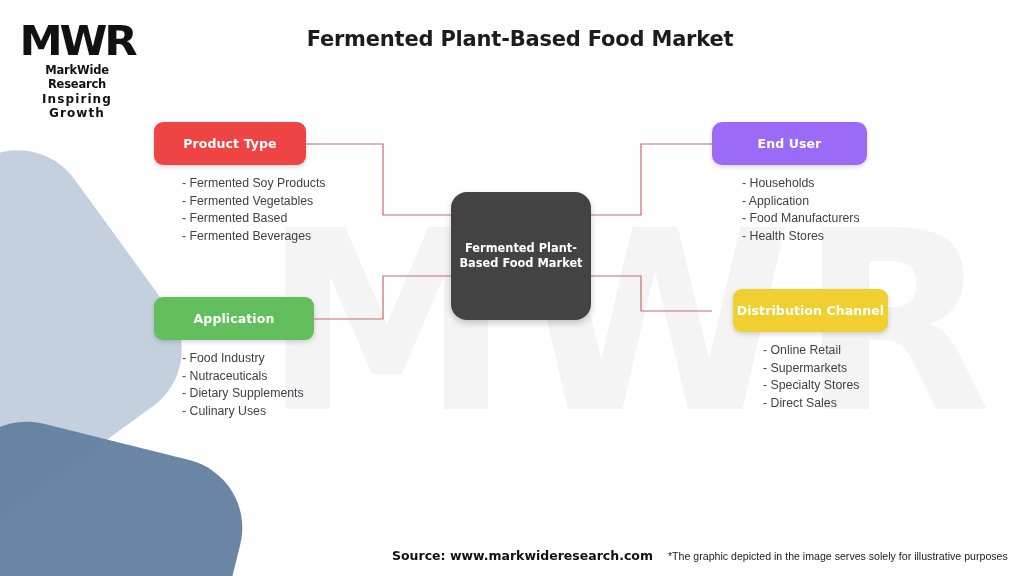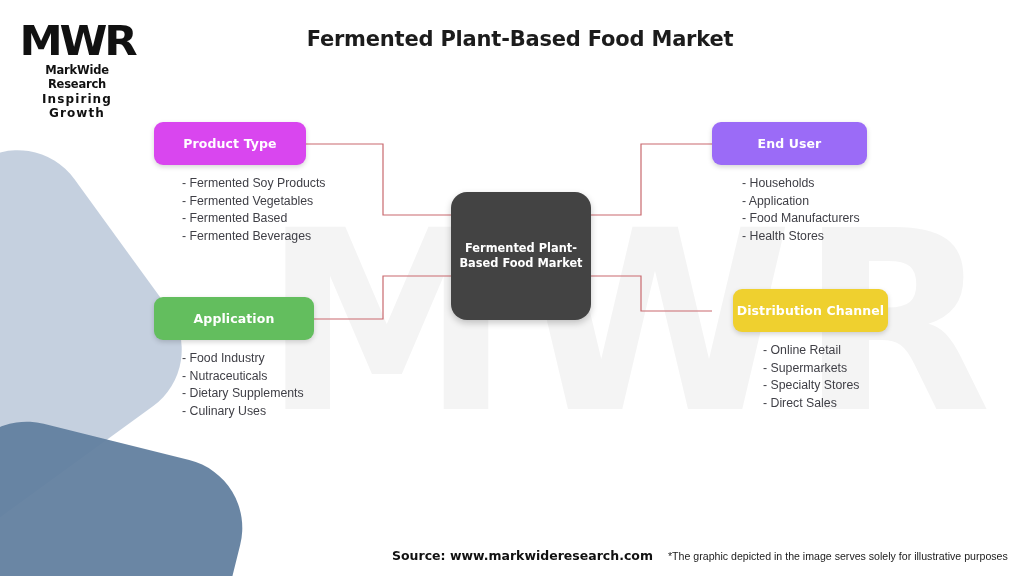--- a/index.html
+++ b/index.html
@@ -148,7 +148,7 @@
 
   
   #node-product-type       { left: 154px; top: 122px; }
-  #node-product-type .node-header { width: 152px; height: 43px; background: #d946ef; }
+  #node-product-type .node-header { width: 152px; height: 43px; background: #ef4444; }
   #node-product-type .node-list   { padding-left: 28px; }
 
   #node-application        { left: 154px; top: 297px; }

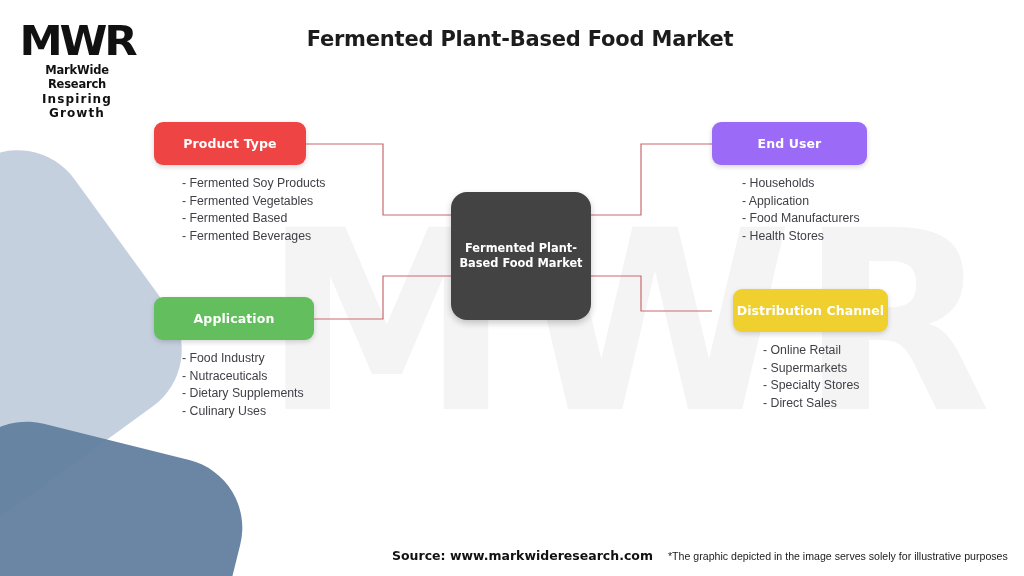--- a/index.html
+++ b/index.html
@@ -156,7 +156,7 @@
   #node-application .node-list    { padding-left: 28px; }
 
   #node-end-user           { left: 712px; top: 122px; }
-  #node-end-user .node-header     { width: 155px; height: 43px; background: #9b6bf7; }
+  #node-end-user .node-header     { width: 155px; height: 43px; background: #9b6bf7; border-radius: 10px; }
   #node-end-user .node-list       { padding-left: 30px; }
 
   #node-distribution       { left: 733px; top: 289px; }

